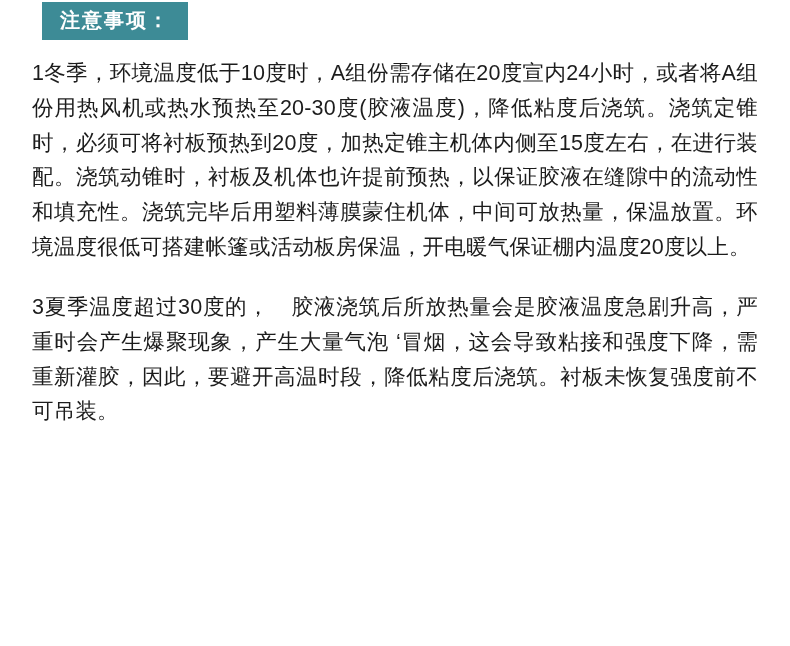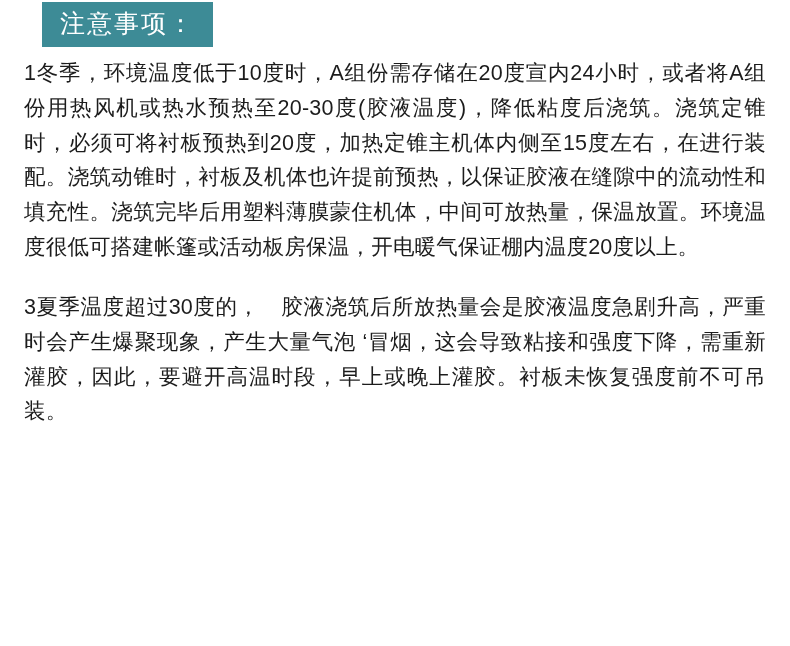--- a/index.html
+++ b/index.html
@@ -27,8 +27,8 @@
     background: #3d8b96;
     display: inline-block;
     color: #ffffff;
-    font-size: 25px;
-    font-weight: normal;
+    font-size: 20px;
+    font-weight: bold;
     letter-spacing: 2px;
     line-height: 1.4;
   }

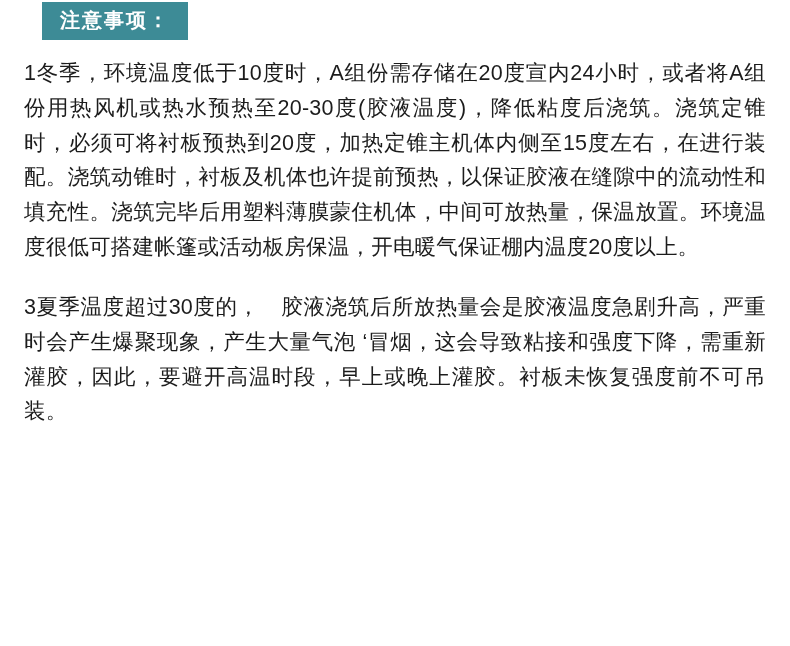--- a/index.html
+++ b/index.html
@@ -46,7 +46,7 @@
     text-justify: inter-ideograph;
   }
   .para {
-    margin: 4px;
+    margin: 12px;
     padding: 0;
   }
   .para + .para {

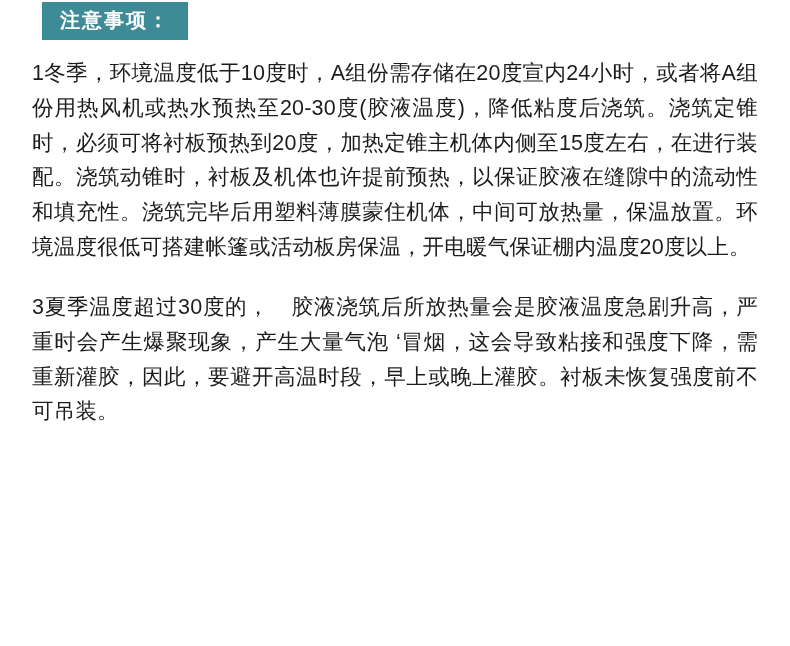--- a/index.html
+++ b/index.html
@@ -65,7 +65,7 @@
 
   <div class="body-text">
     <p class="para p1">1冬季，环境温度低于10度时，A组份需存储在20度宣内24小时，或者将A组份用热风机或热水预热至20-30度(胶液温度)，降低粘度后浇筑。浇筑定锥时，必须可将衬板预热到20度，加热定锥主机体内侧至15度左右，在进行装配。浇筑动锥时，衬板及机体也许提前预热，以保证胶液在缝隙中的流动性和填充性。浇筑完毕后用塑料薄膜蒙住机体，中间可放热量，保温放置。环境温度很低可搭建帐篷或活动板房保温，开电暖气保证棚内温度20度以上。</p>
-    <p class="para">3夏季温度超过30度的，　胶液浇筑后所放热量会是胶液温度急剧升高，严重时会产生爆聚现象，产生大量气泡 ‘冒烟，这会导致粘接和强度下降，需重新灌胶，因此，要避开高温时段，早上或晚上灌胶。衬板未恢复强度前不可吊装。</p>
+    <p class="para">3夏季温度超过30度的，　胶液浇筑后所放热量会是胶液温度急剧升高，严重时会产生爆聚现象，产生大量气泡 ‘冒烟，这会导致粘接和强度下降，需重新灌胶，因此，要避开高温时段，降低粘度后浇筑。衬板未恢复强度前不可吊装。</p>
   </div>
 
 </div>

